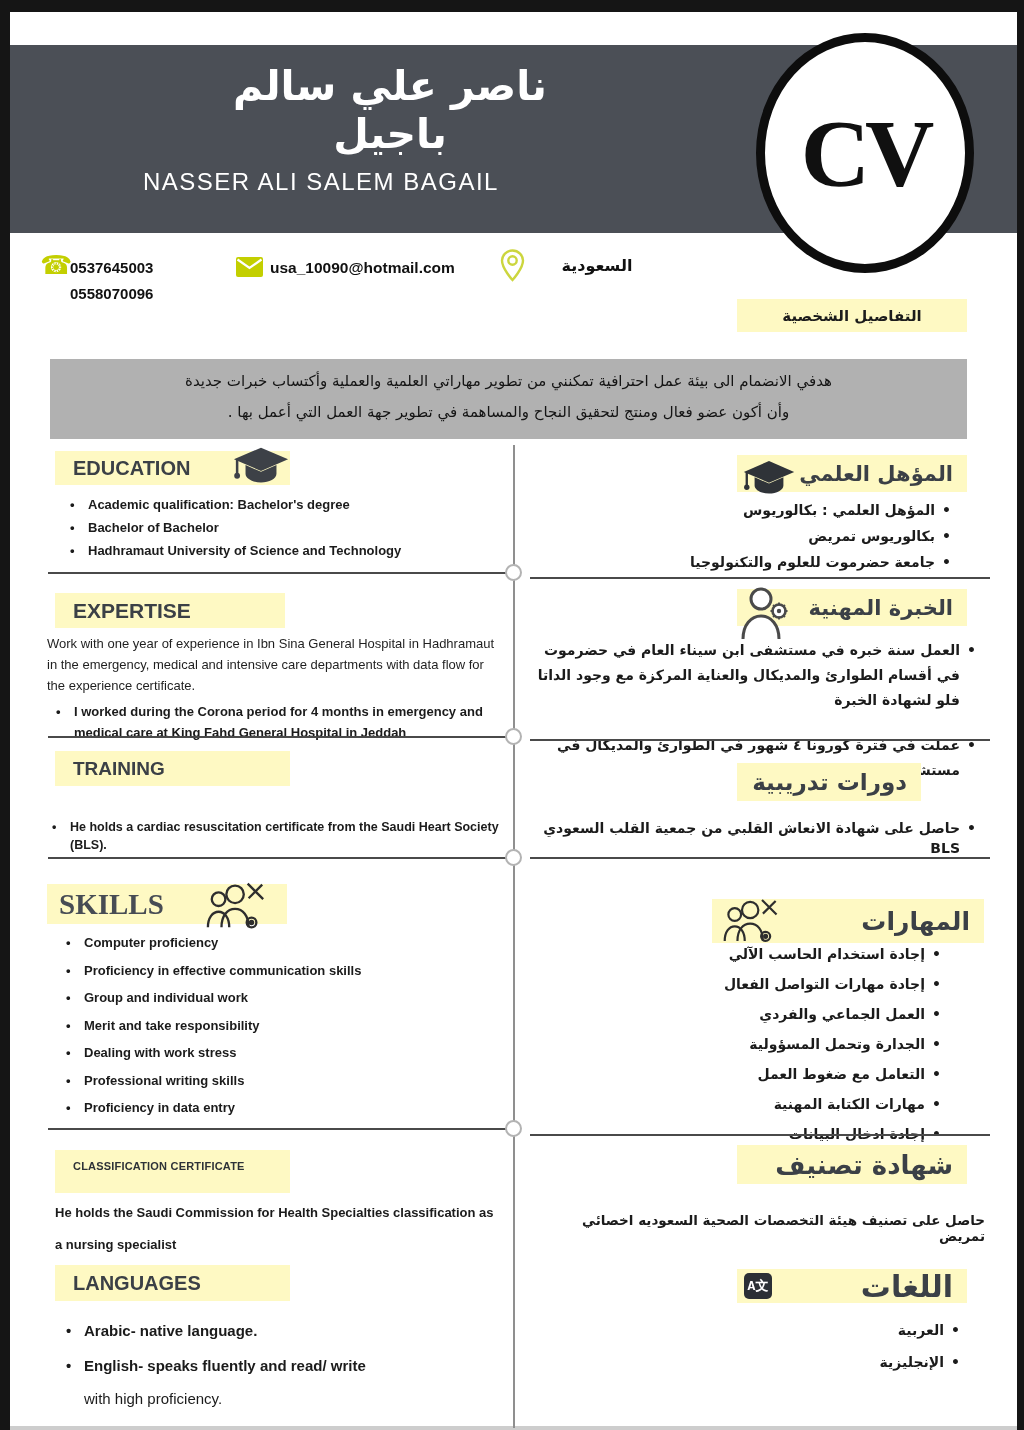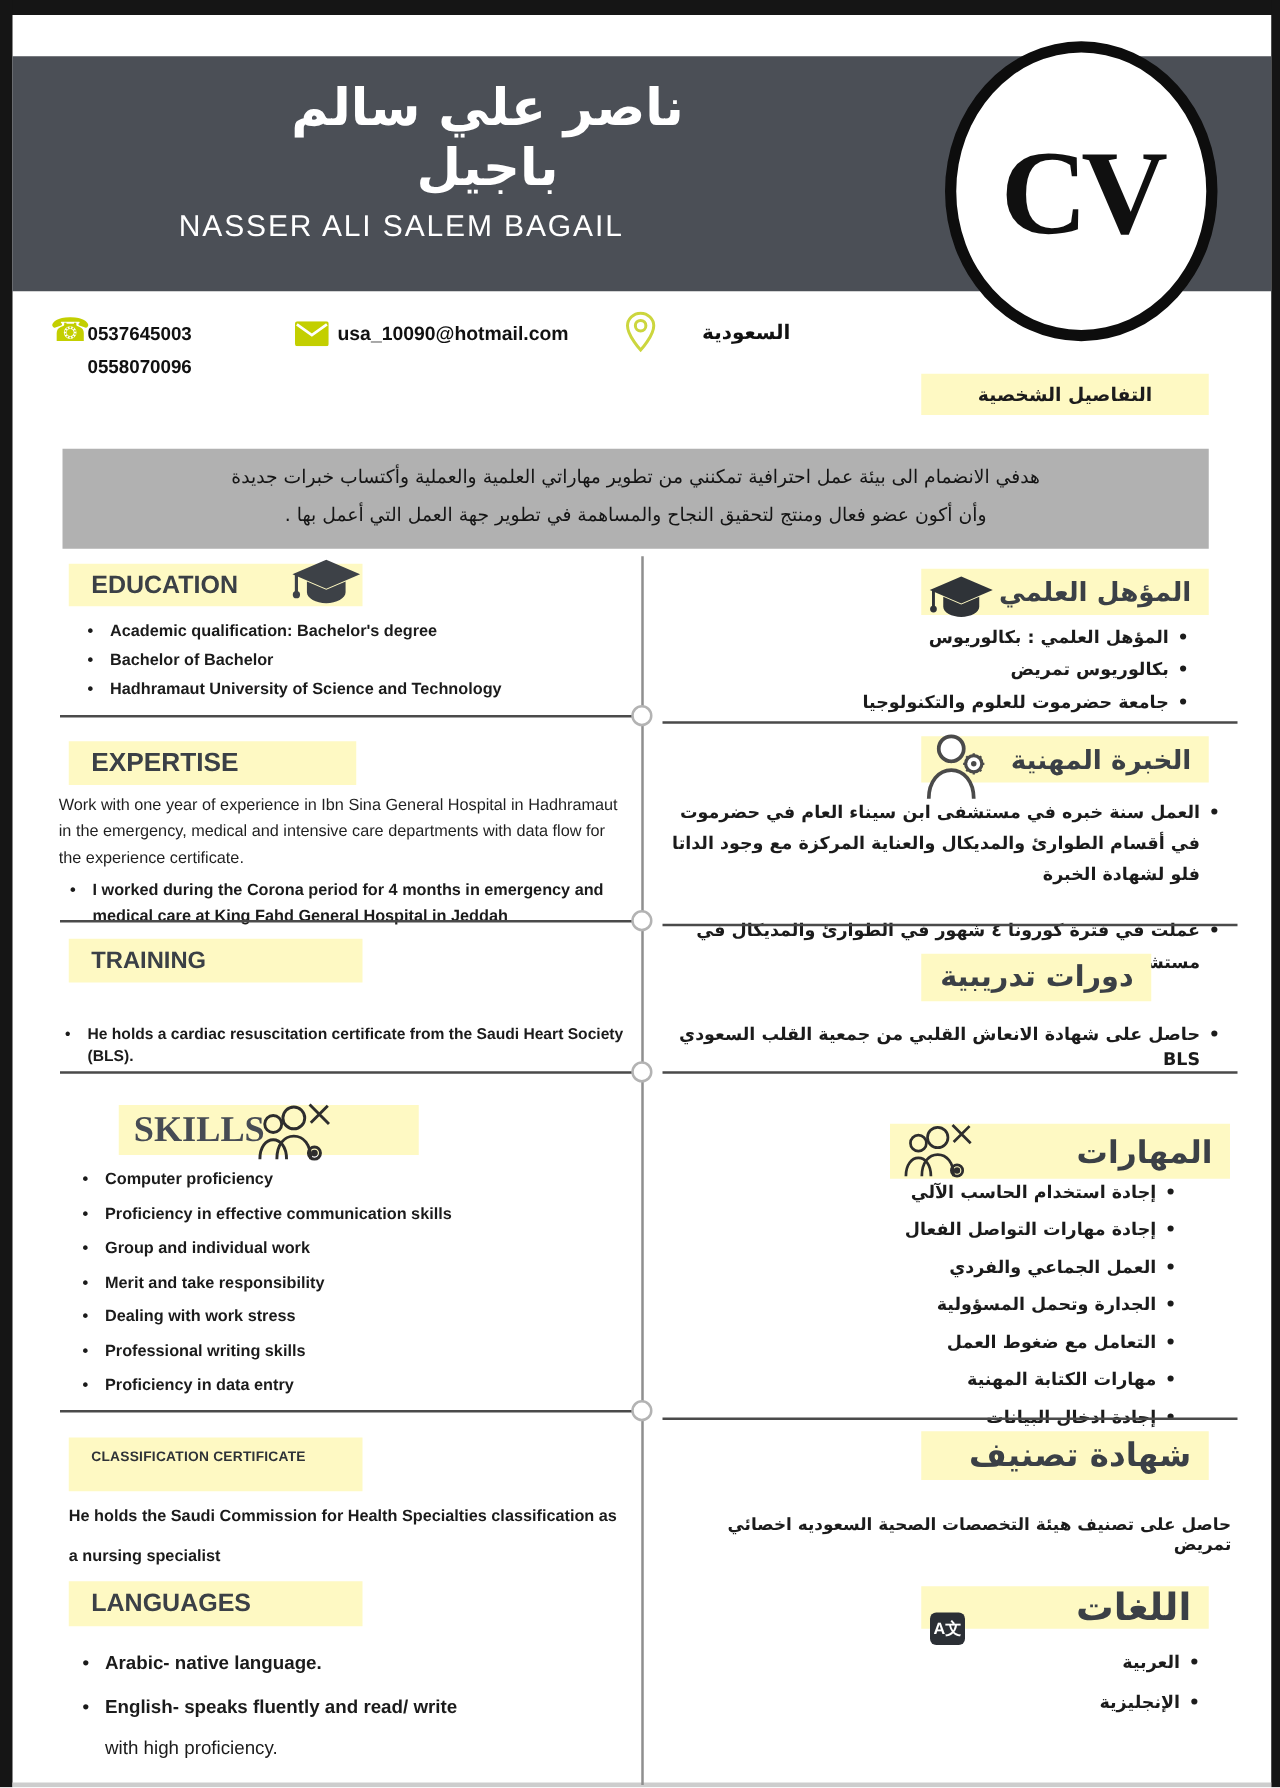--- a/index.html
+++ b/index.html
@@ -178,7 +178,7 @@
   <div class="abs hrule" style="left:530px;top:857px;width:460px;"></div>
   <div class="abs node" style="left:505px;top:849px;"></div>
 
-  <div class="abs badge badge-en skills-serif" style="left:47px;top:884px;width:240px;height:40px;padding-left:12px;margin-left:48px;">SKILLS</div>
+  <div class="abs badge badge-en skills-serif" style="left:47px;top:884px;width:240px;height:40px;padding-left:12px;">SKILLS</div>
   <div class="icon-abs" style="left:205px;top:880px;">
     <svg width="64" height="50" viewBox="0 0 66 50" fill="none" stroke="#2e2e2e" stroke-width="2.4">
       <circle cx="14" cy="19" r="7"></circle>

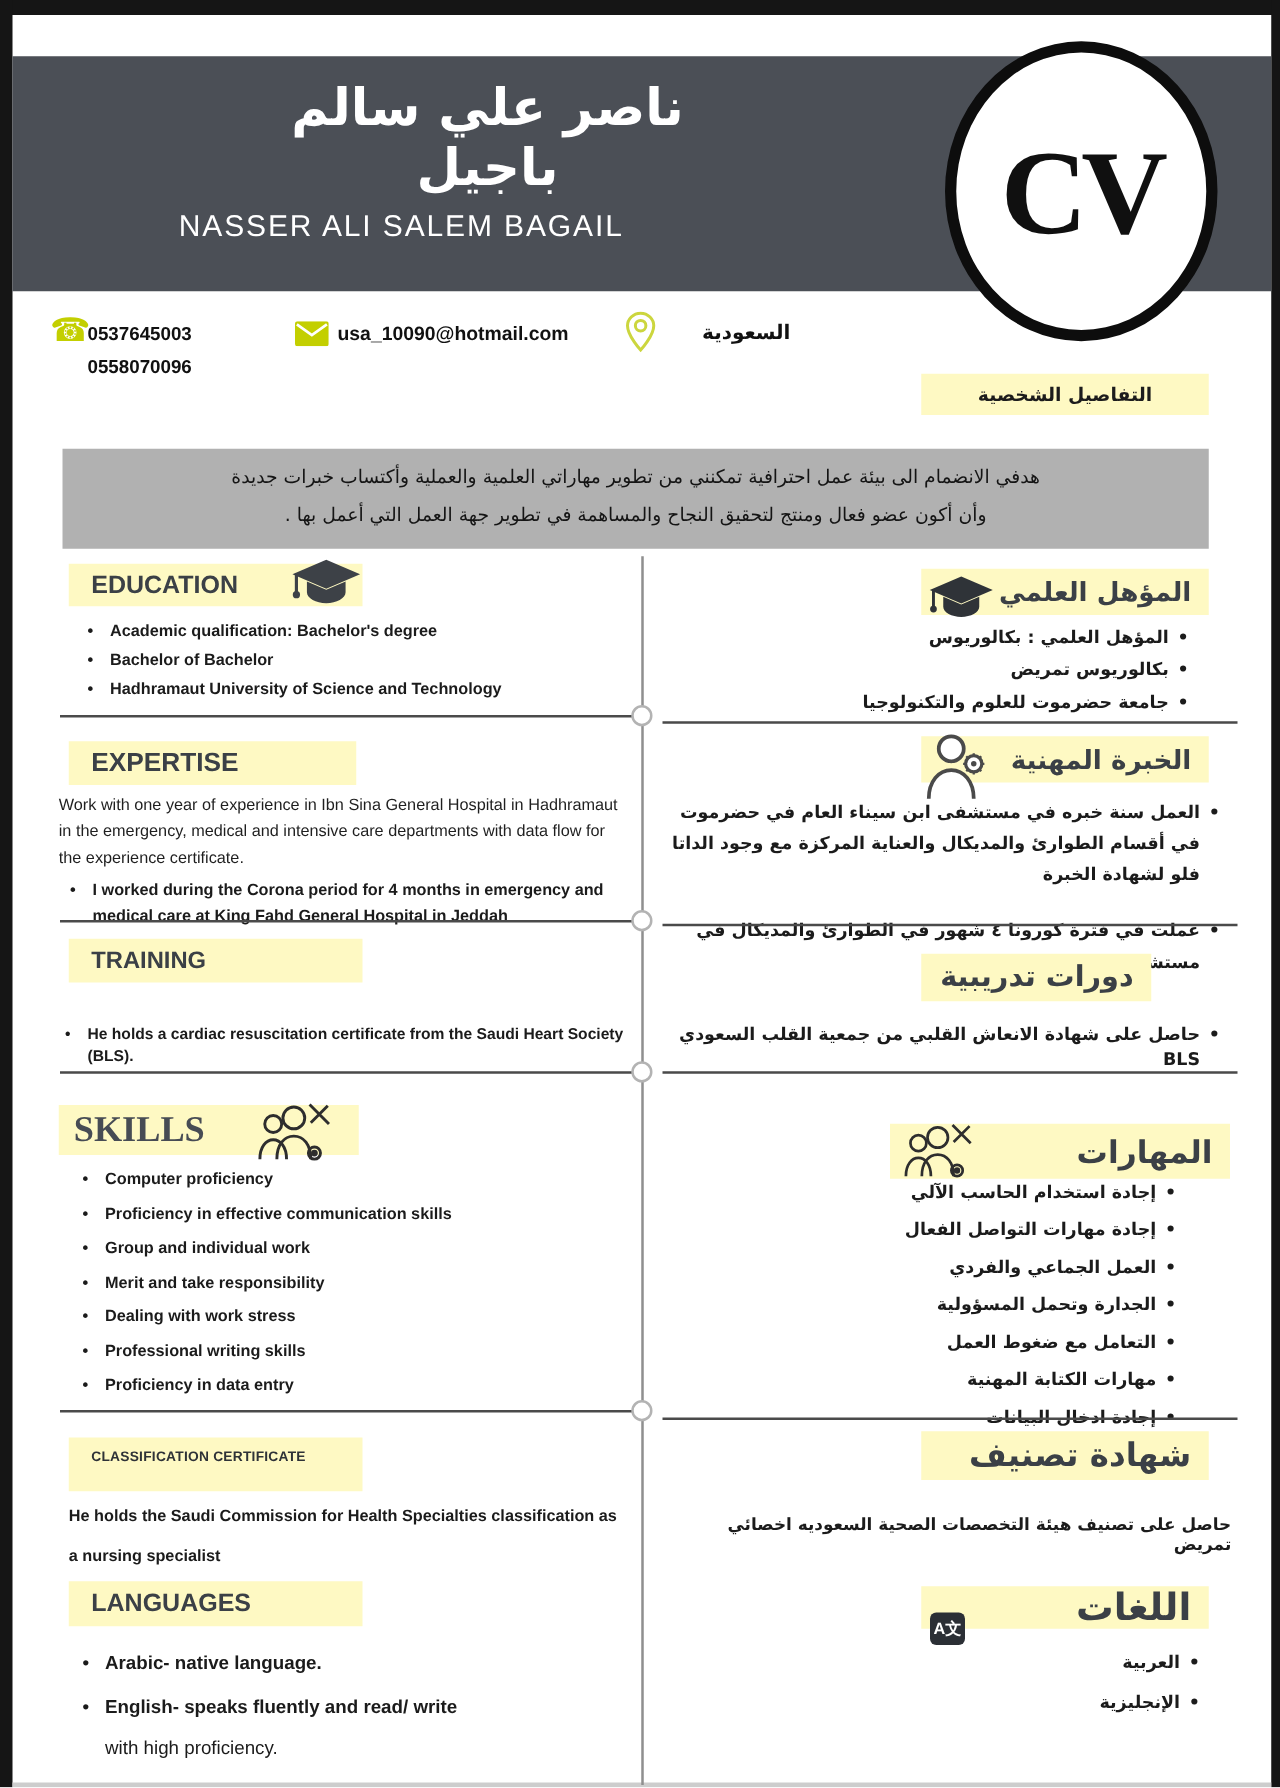--- a/index.html
+++ b/index.html
@@ -59,7 +59,7 @@
   .icon-abs{position:absolute;z-index:2;}
   .tr-icon{background:#2b2f35;border-radius:5px;color:#fff;display:flex;align-items:center;
            justify-content:center;font-size:13px;font-weight:bold;
-           font-family:Liberation Sans, sans-serif;margin-top:17px;}
+           font-family:Liberation Mono, monospace;}
 </style>
 </head>
 <body>

